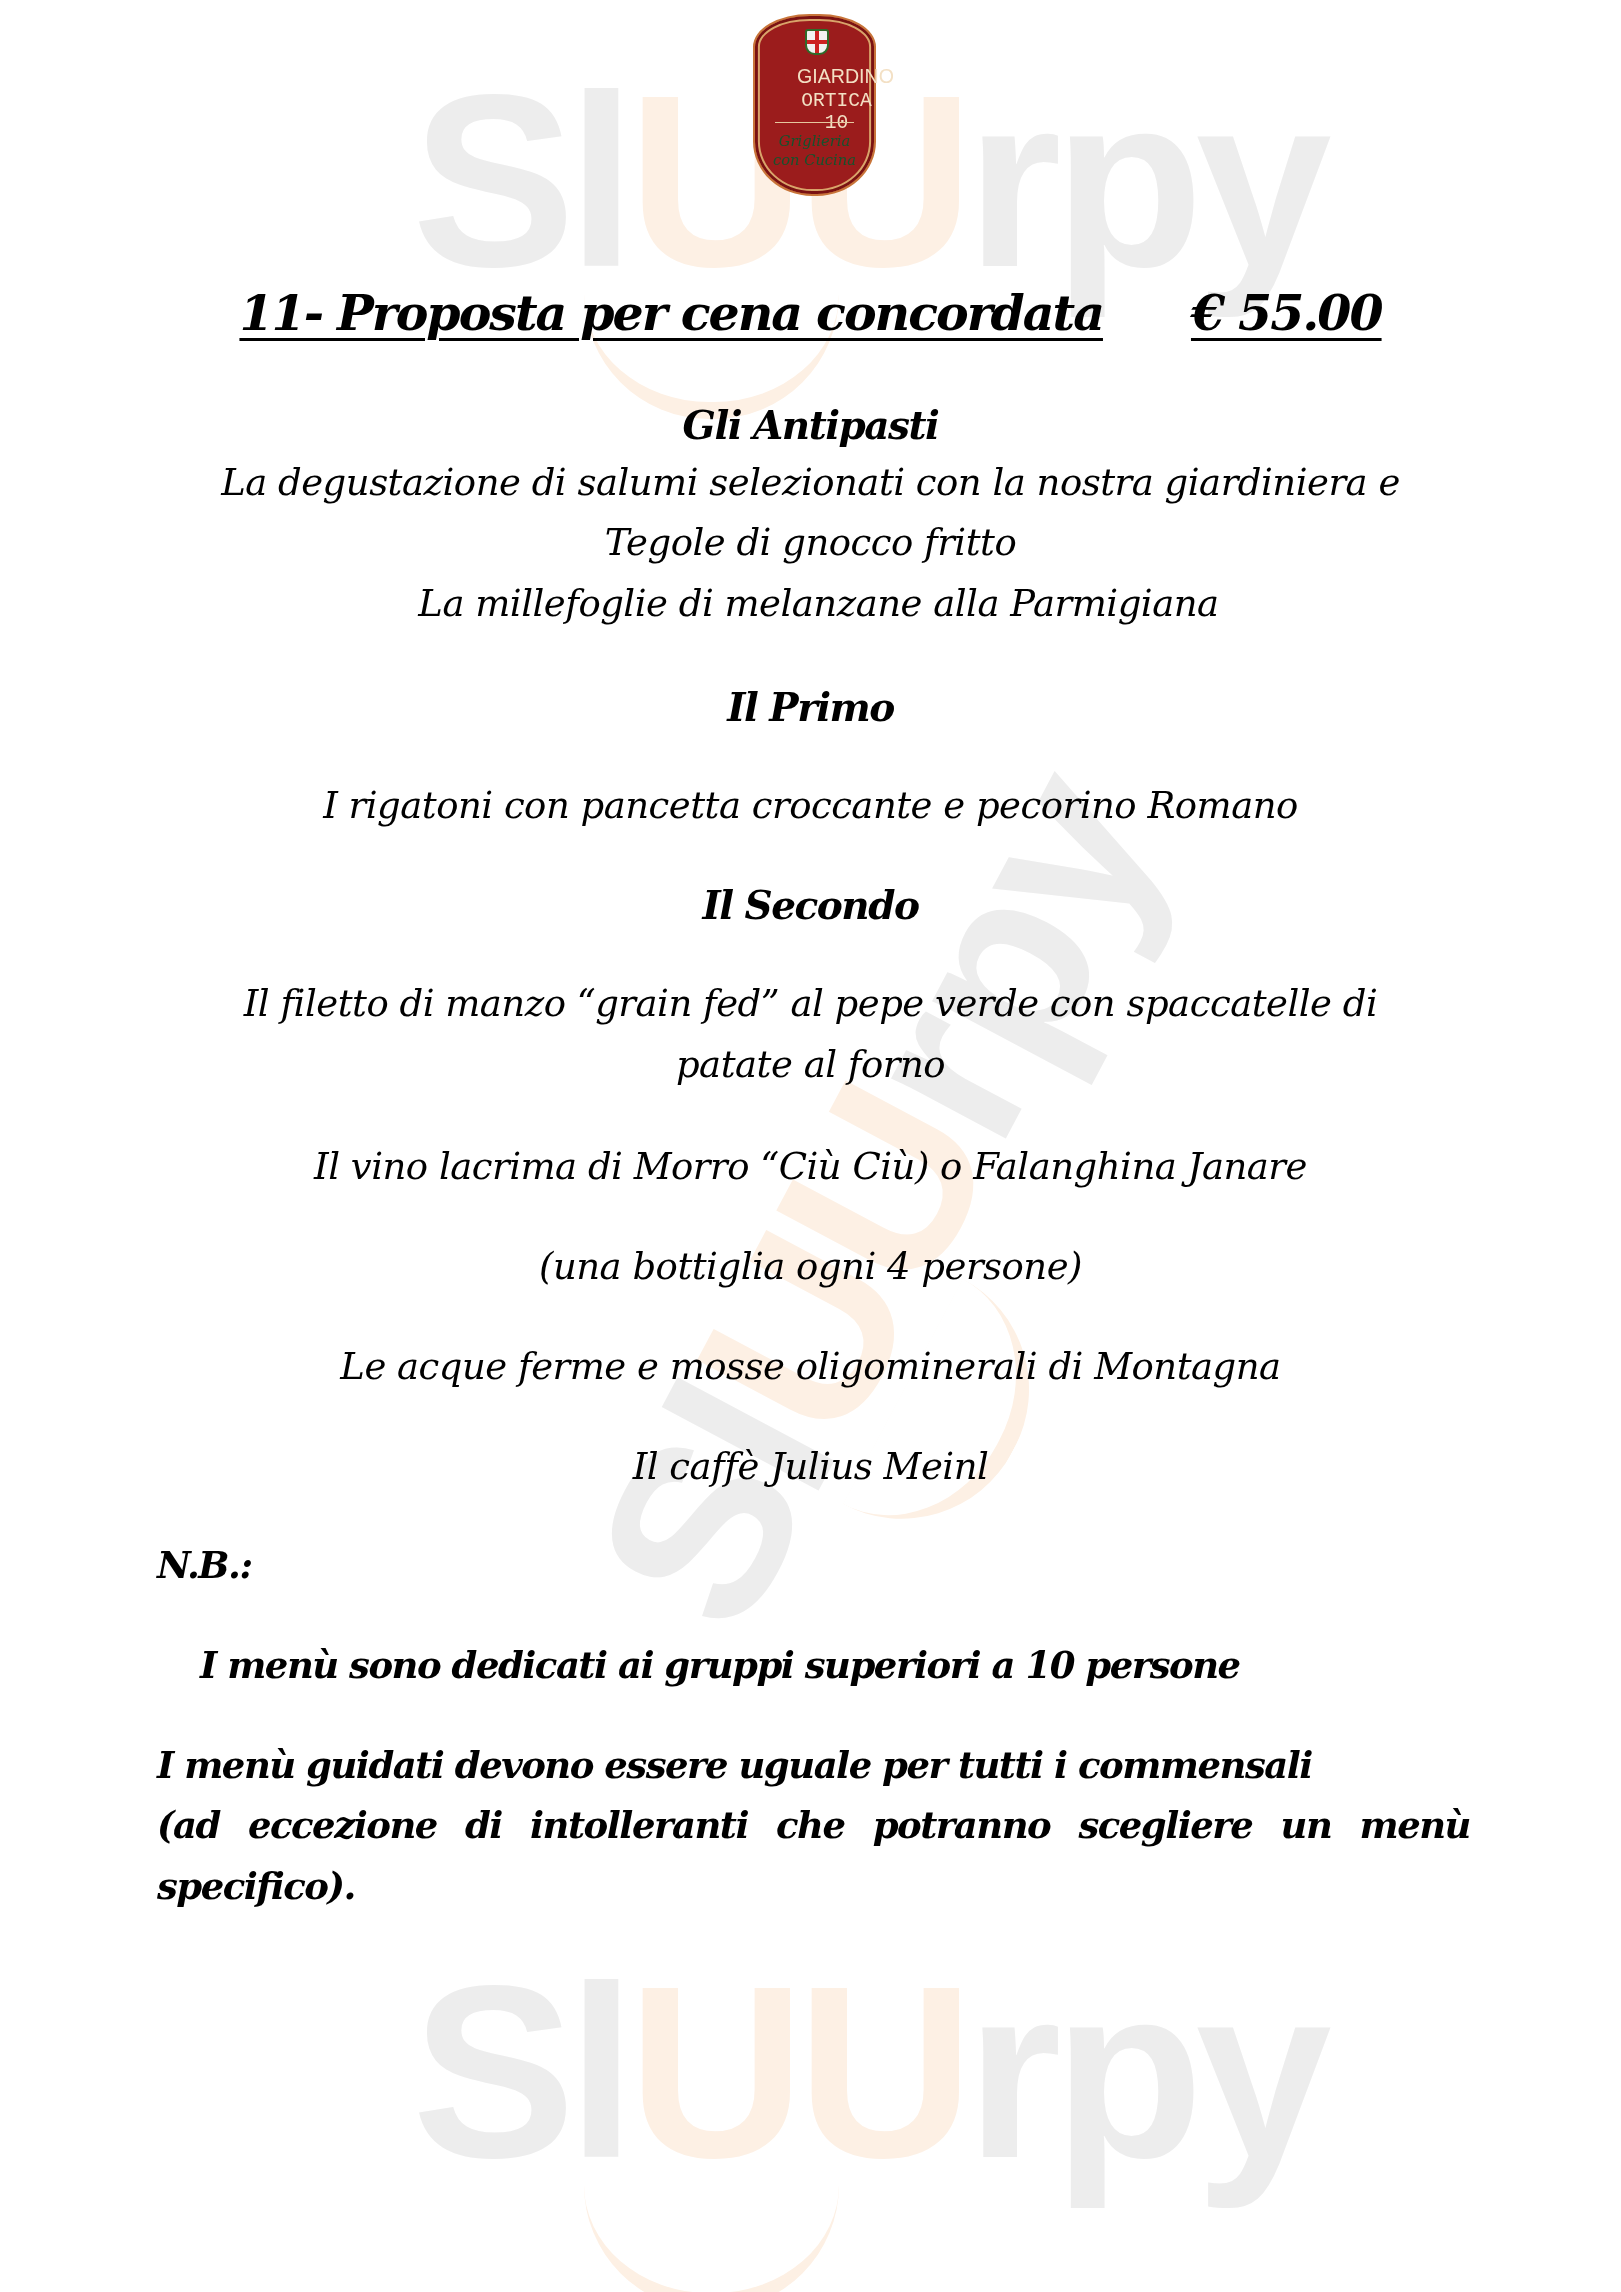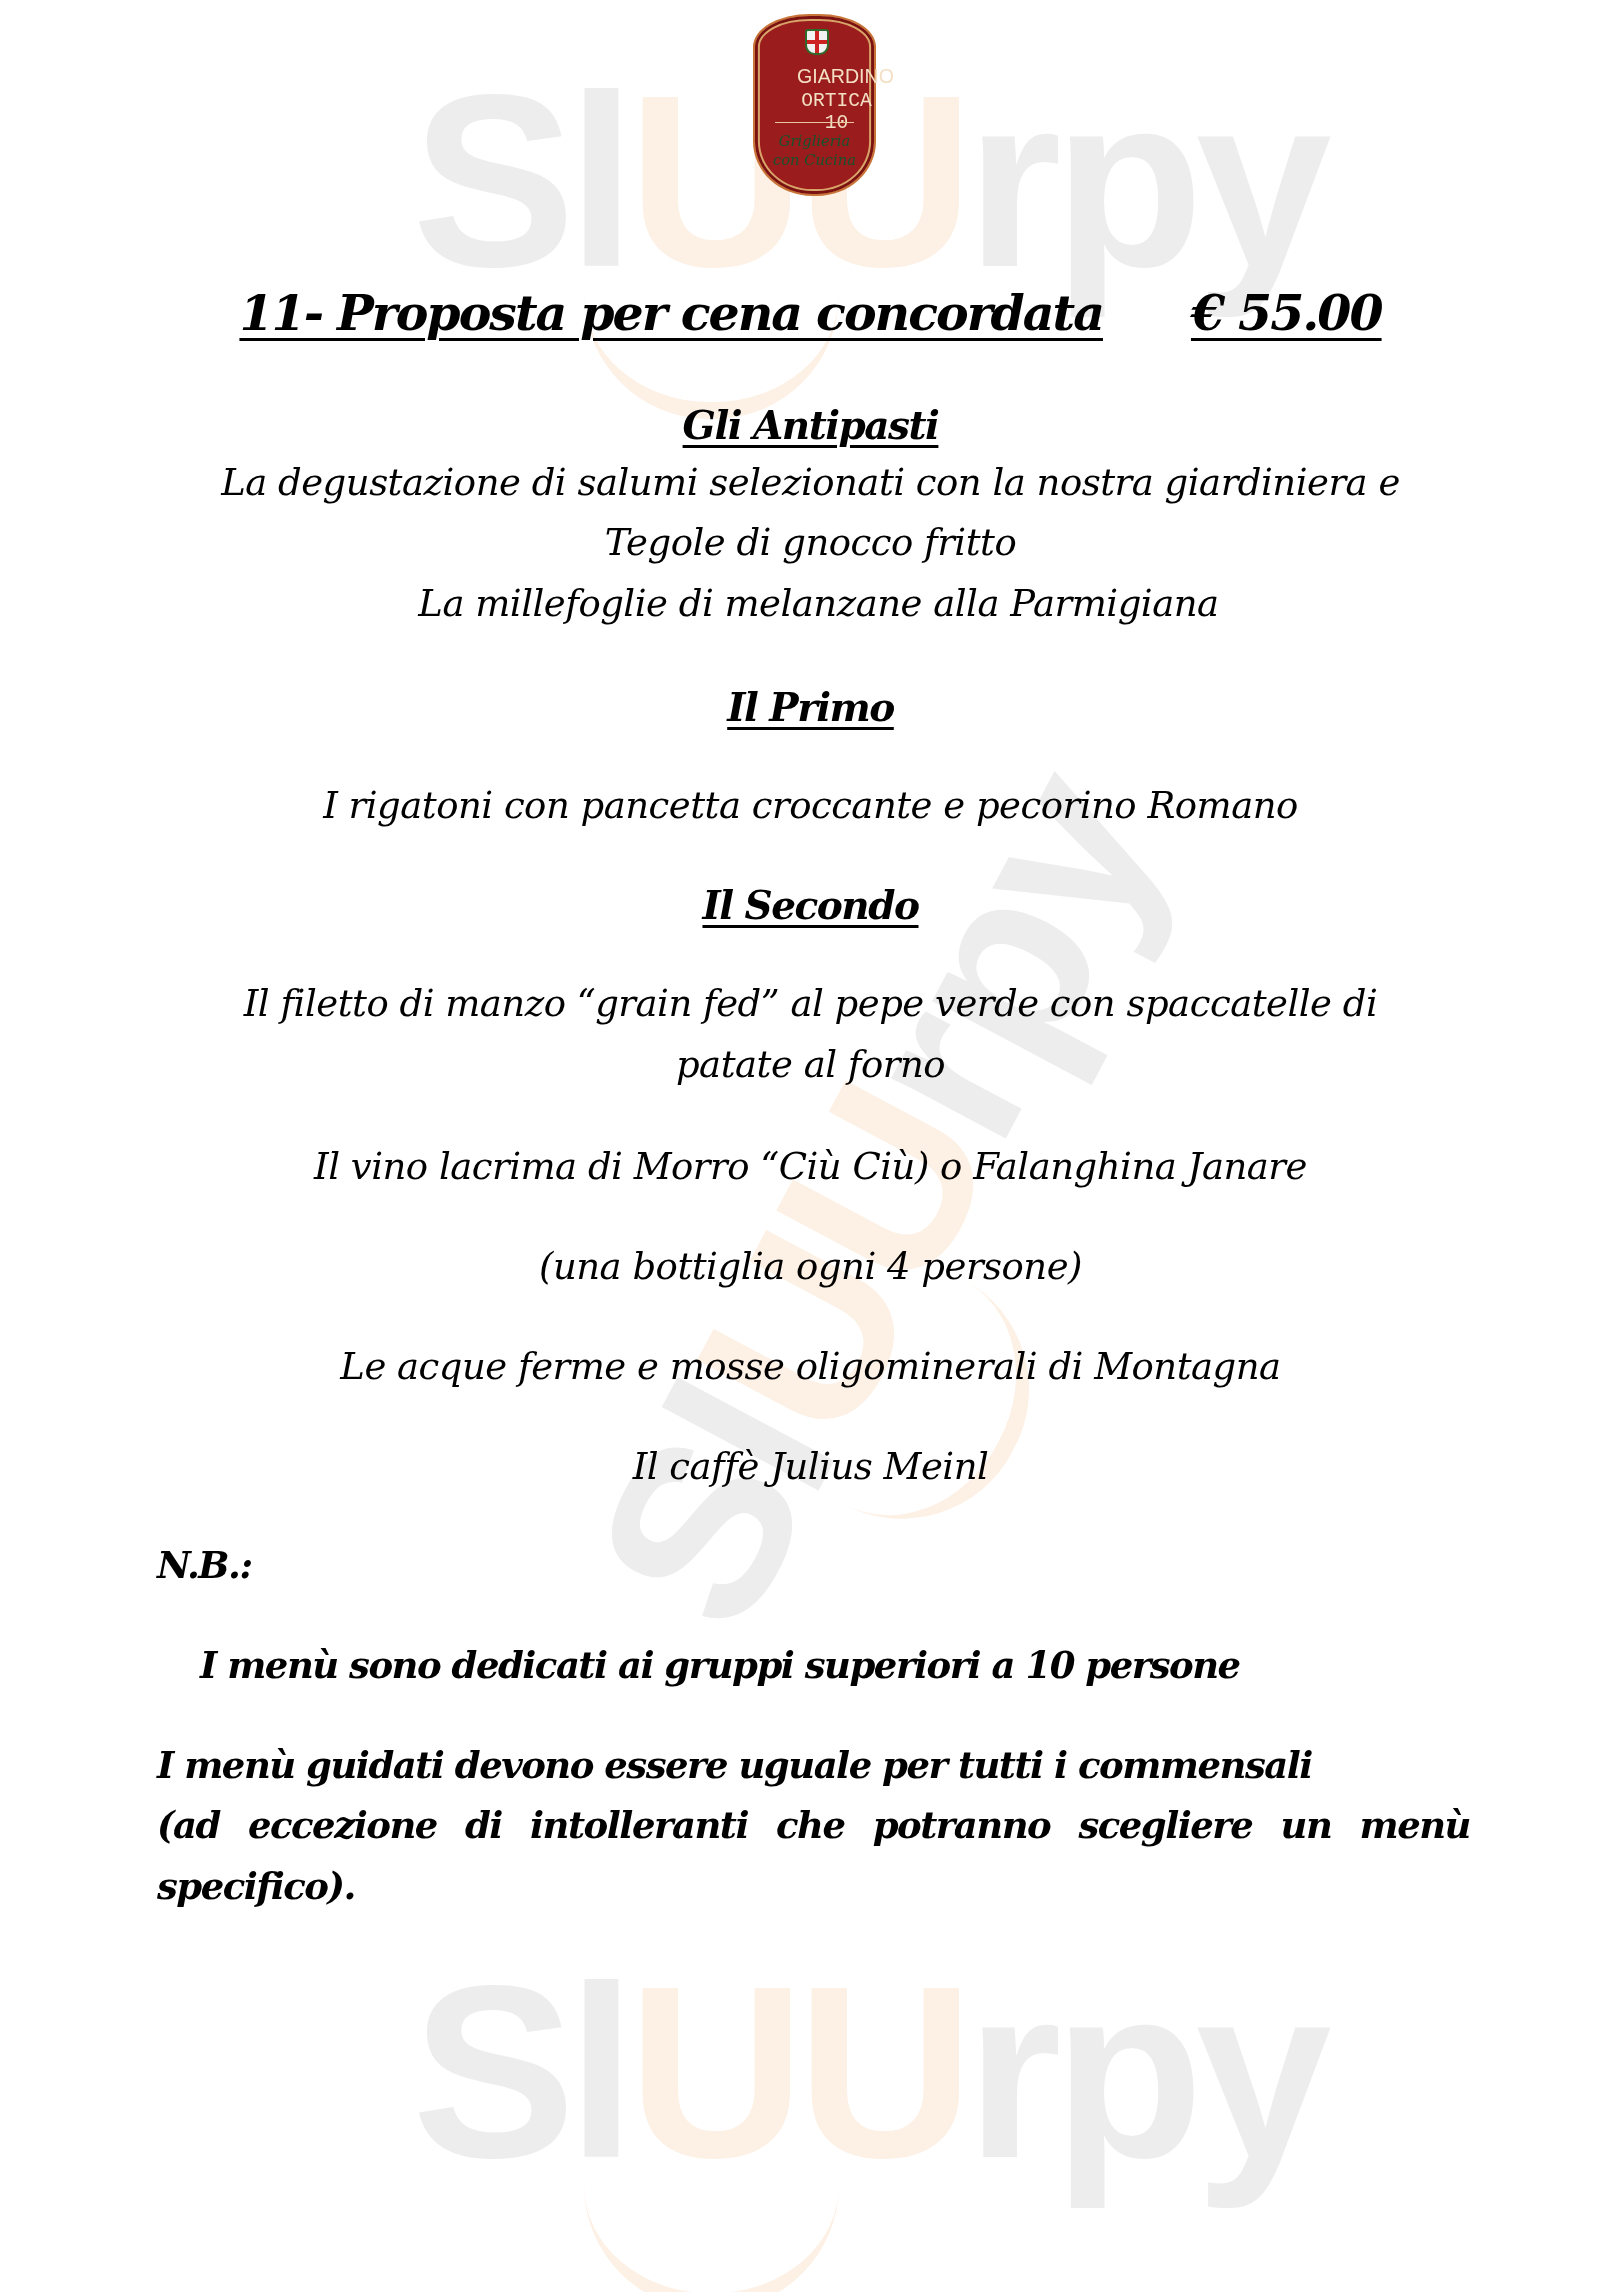--- a/index.html
+++ b/index.html
@@ -44,7 +44,7 @@
            letter-spacing: -2px; }
   .title span.u { text-decoration: underline; text-decoration-thickness: 2.9px; text-underline-offset: 7.8px; }
   .sec { font-size: 39px; font-weight: bold; letter-spacing: -1.5px; }
-  .sec span { text-decoration: underline; text-decoration-thickness: 2.9px; text-underline-offset: 5.9px; }
+  .sec span { text-decoration-thickness: 2.9px; text-underline-offset: 5.9px; }
   .item { font-size: 37px; letter-spacing: -0.5px; }
 
   .nb { position: absolute; left: 157px; font-style: italic; font-weight: bold; font-size: 37px;

